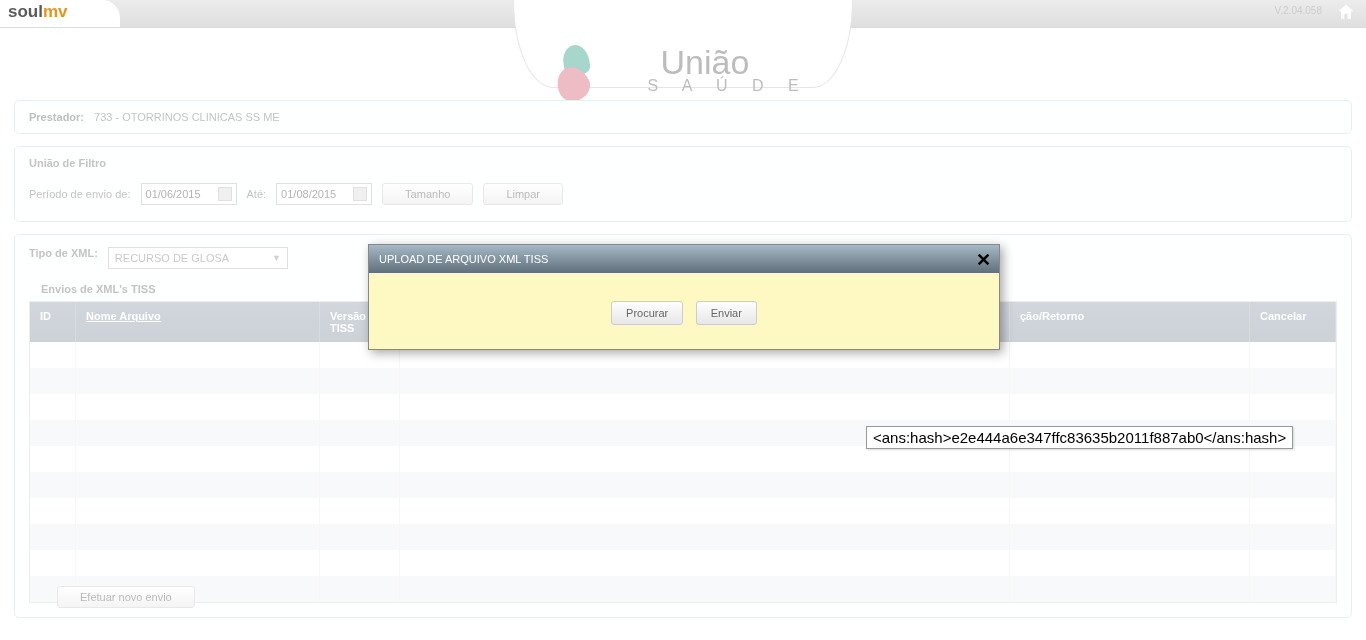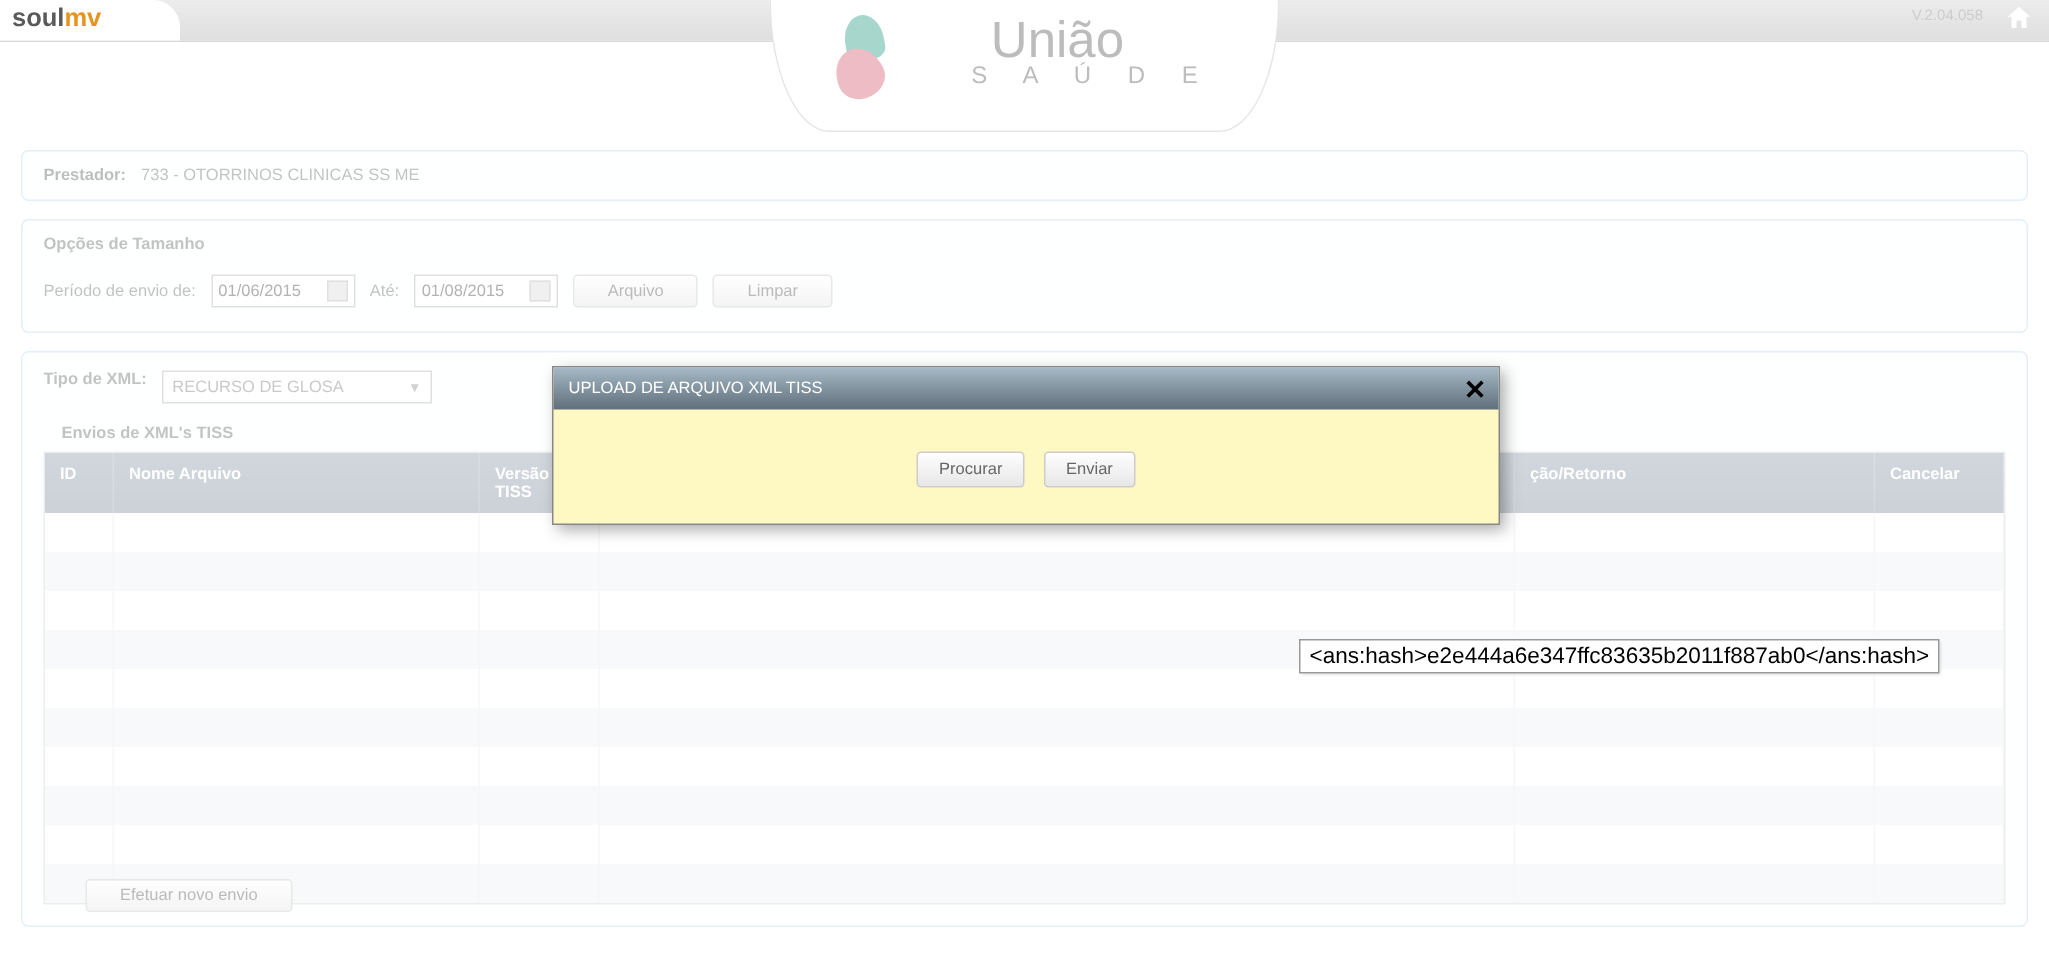--- a/index.html
+++ b/index.html
@@ -81,6 +81,7 @@
   justify-content: center;
   align-items: flex-start;
   gap: 6px;
+  margin-top: 35px;
 }
 .header-center .leaf {
   width: 38px;

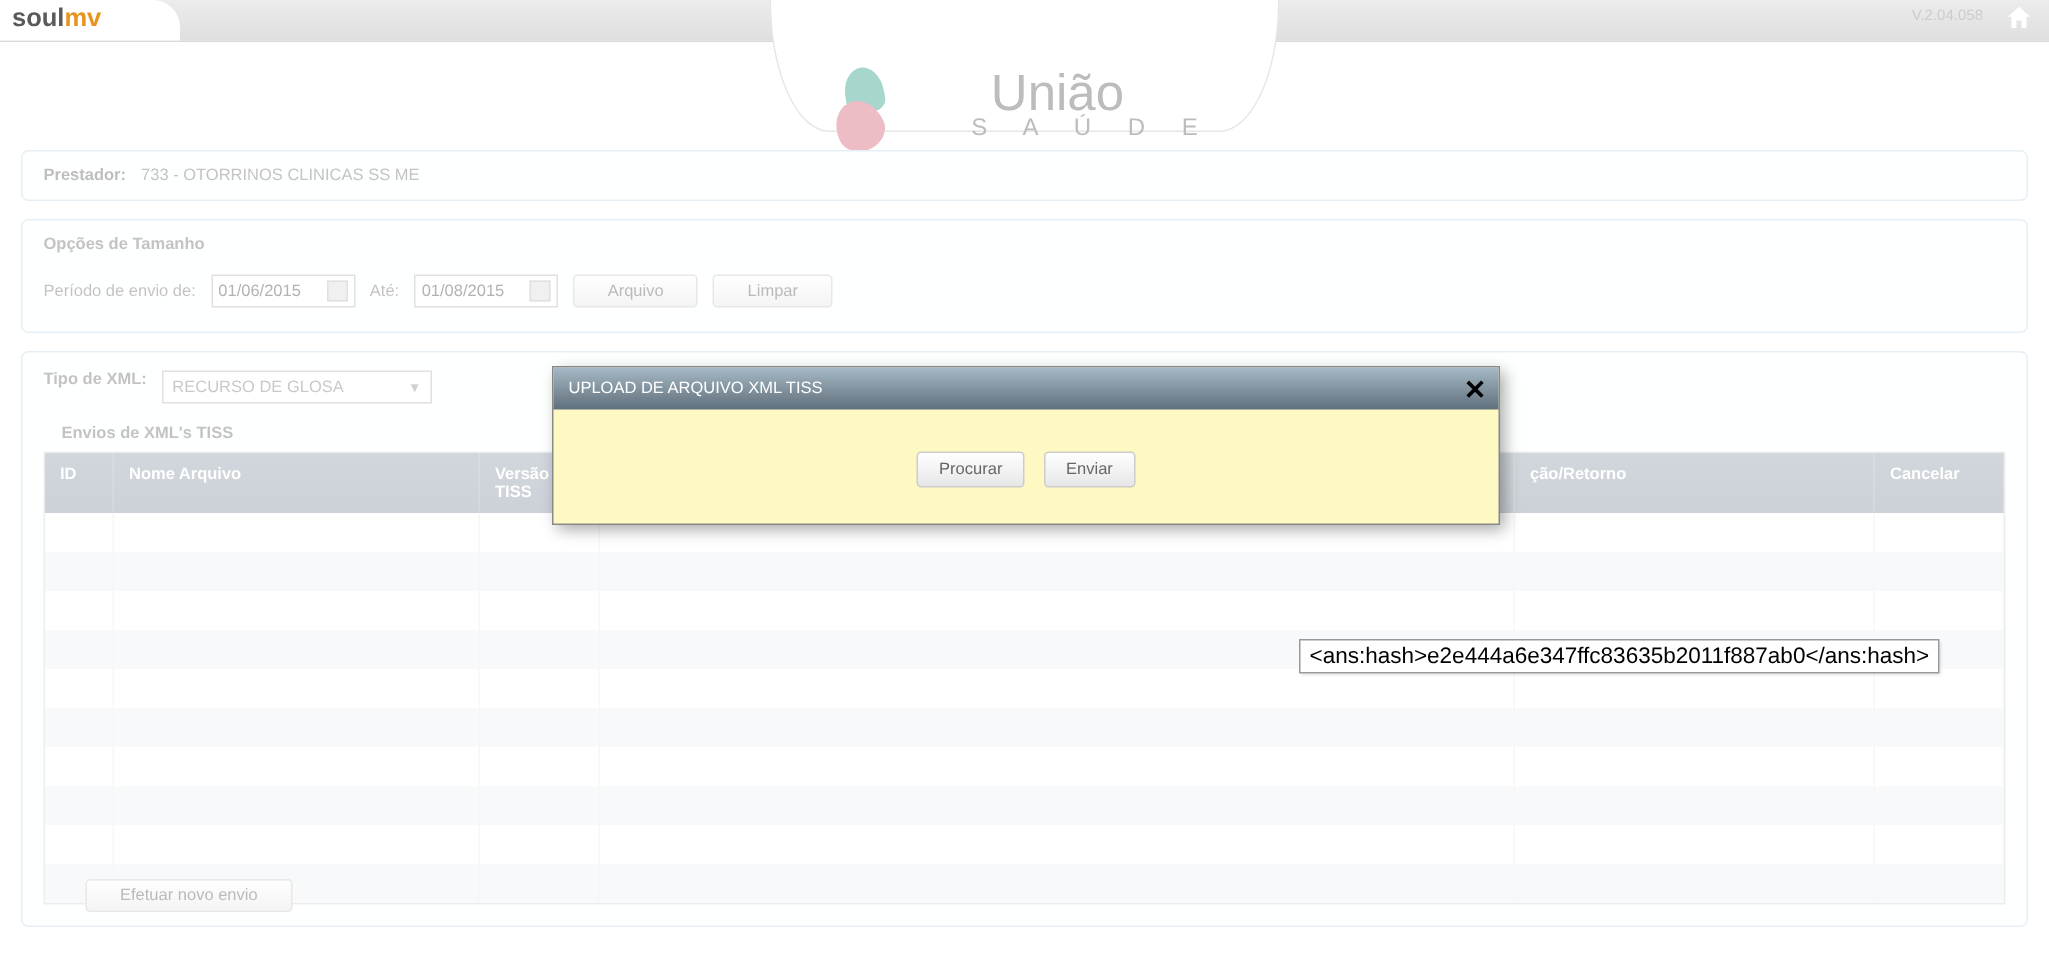--- a/index.html
+++ b/index.html
@@ -305,7 +305,7 @@
   </div>
 
   <div class="panel filter-panel" style="padding-bottom:16px;">
-    <div class="title">Opções de Tamanho</div>
+    <div class="title">União de Filtro</div>
     <div class="row">
       <span>Período de envio de:</span>
       <div class="date-input">

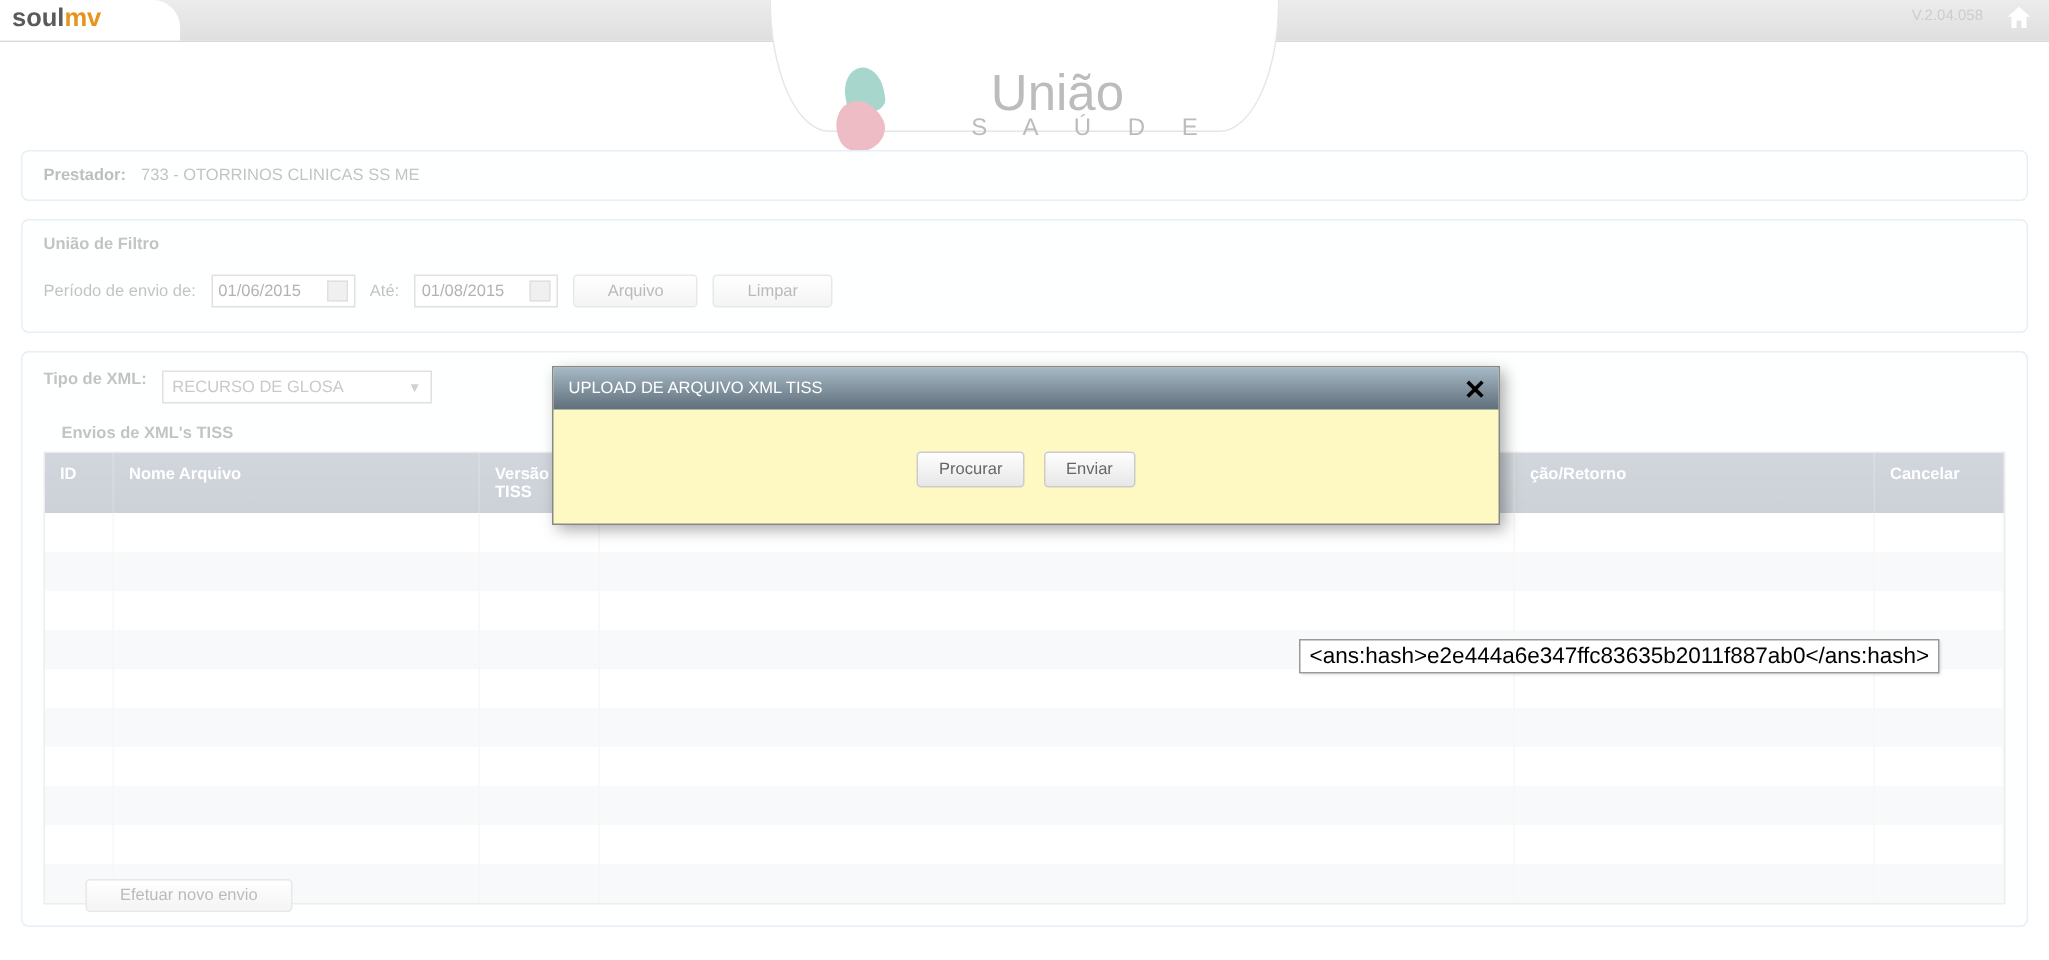--- a/index.html
+++ b/index.html
@@ -317,7 +317,7 @@
         <input type="text" value="01/08/2015" style="">
         <span class="cal"></span>
       </div>
-      <button class="btn">Arquivo</button>
+      <button class="btn">Tamanho</button>
       <button class="btn">Limpar</button>
     </div>
   </div>

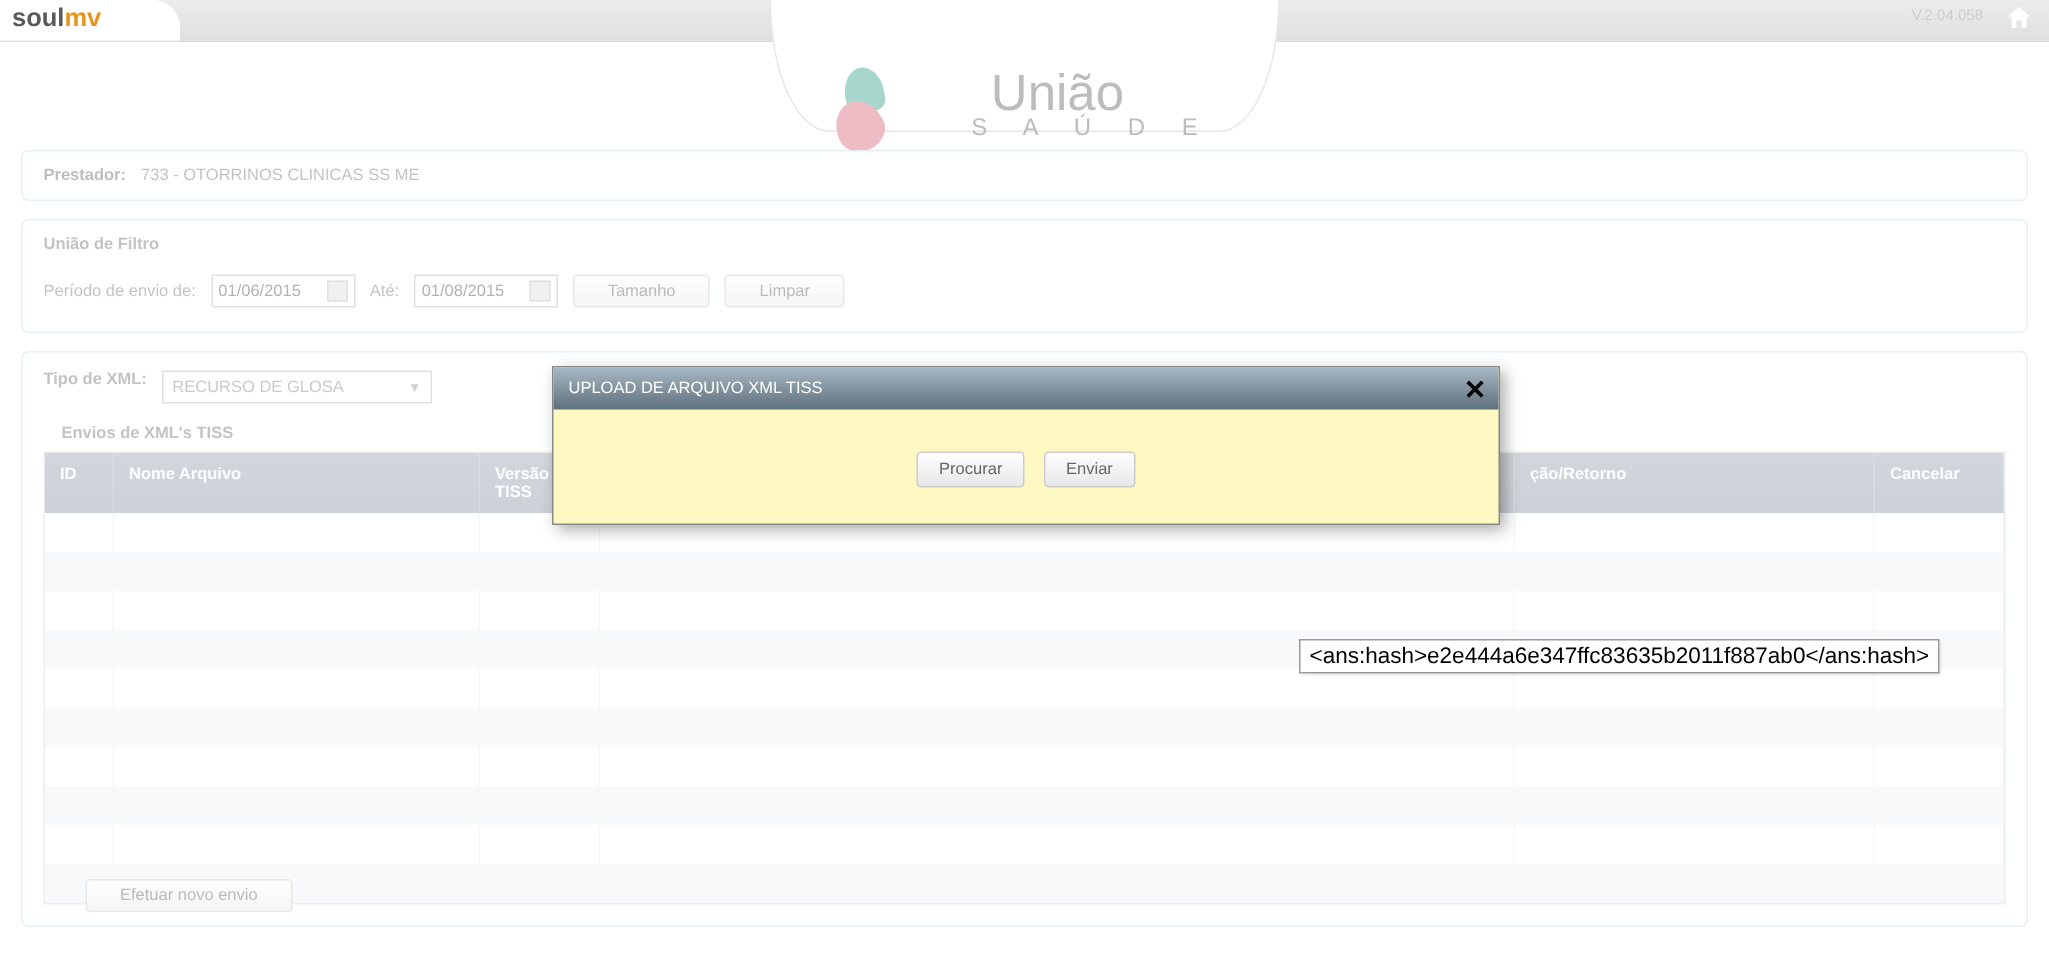--- a/index.html
+++ b/index.html
@@ -198,7 +198,7 @@
   border-right:1px solid rgba(255,255,255,0.2);
 }
 .col-id{width:46px;}
-.col-nome{width:244px;}
+.col-nome{width:244px;text-decoration:underline;}
 .col-versao{width:80px;}
 .col-flex{flex:1;}
 .col-retorno{width:240px;}

